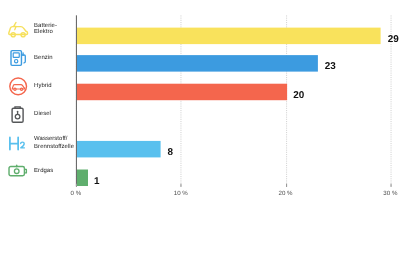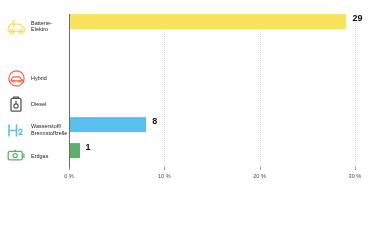--- a/index.html
+++ b/index.html
@@ -95,7 +95,7 @@
     transform: translateY(-50%);
     height: 100%;
     display: flex;
-    align-items: flex-start;
+    align-items: flex-end;
   }
   .bar {
     height: 15px;

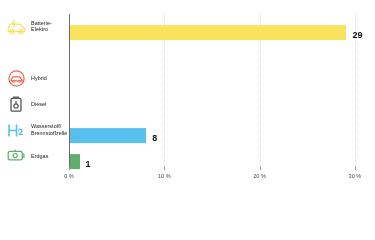--- a/index.html
+++ b/index.html
@@ -166,6 +166,22 @@
       </span>
     </div>
 
+    <div class="row" style="top:25.8px;">
+      <span class="row-icon">
+        <svg width="20" height="19" viewBox="0 0 20 19">
+          <rect x="4" y="3" width="9.5" height="13.4" rx="1" fill="none" stroke="#3C9BE0" stroke-width="1.3"></rect>
+          <rect x="6" y="5" width="5.5" height="4.2" rx="0.6" fill="none" stroke="#3C9BE0" stroke-width="1.1"></rect>
+          <circle cx="8.7" cy="12.6" r="1.5" fill="none" stroke="#3C9BE0" stroke-width="1.1"></circle>
+          <path d="M13.5 7 L16 7 Q17 7 17 8 L17 13 Q17 14.2 15.8 14.2" fill="none" stroke="#3C9BE0" stroke-width="1.2" stroke-linecap="round"></path>
+          <path d="M15 5.2 L15 7.4" fill="none" stroke="#3C9BE0" stroke-width="1.2" stroke-linecap="round"></path>
+        </svg>
+      </span>
+      <span class="row-label">Benzin</span>
+      <span class="bar-wrap">
+        <span class="bar" style="width:219.2px;background:#3C9BE0;"></span>
+        <span class="bar-value">23</span>
+      </span>
+    </div>
 
     <div class="row" style="top:51.6px;">
       <span class="row-icon">

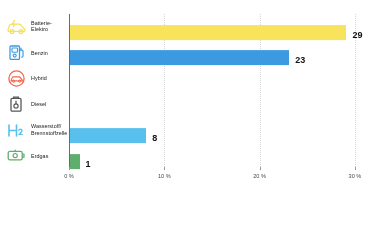--- a/index.html
+++ b/index.html
@@ -193,6 +193,10 @@
         </svg>
       </span>
       <span class="row-label">Hybrid</span>
+      <span class="bar-wrap">
+        <span class="bar" style="width:190.6px;background:#F4664D;"></span>
+        <span class="bar-value">20</span>
+      </span>
     </div>
 
     <div class="row" style="top:77.4px;">

